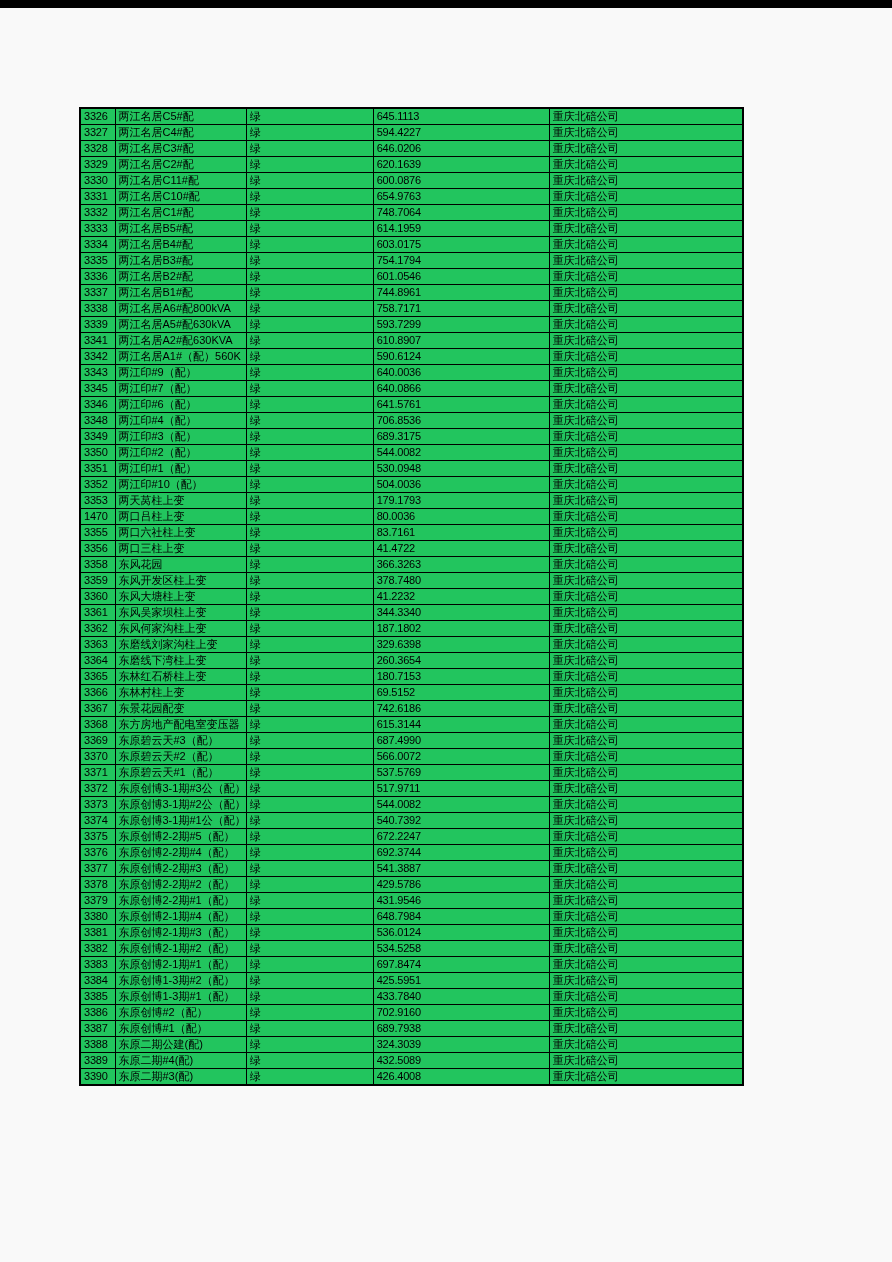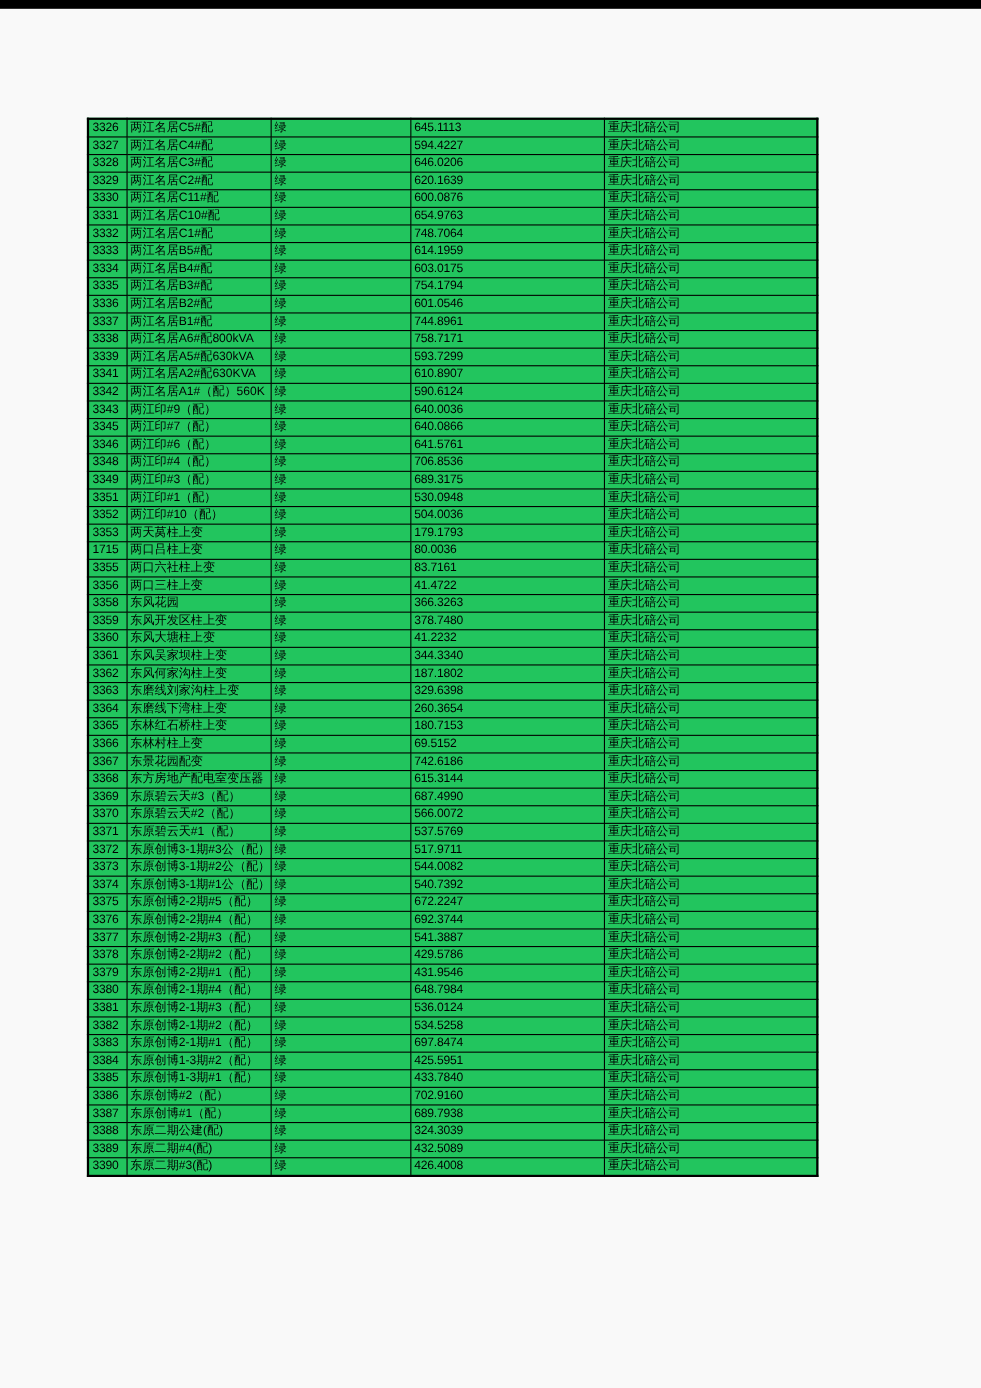--- a/index.html
+++ b/index.html
@@ -211,6 +211,13 @@
         <td class="cell-company">重庆北碚公司</td>
       </tr>
       <tr>
+        <td class="cell-id">3350</td>
+        <td class="cell-name">两江印#2（配）</td>
+        <td class="cell-status">绿</td>
+        <td class="cell-value">544.0082</td>
+        <td class="cell-company">重庆北碚公司</td>
+      </tr>
+      <tr>
         <td class="cell-id">3351</td>
         <td class="cell-name">两江印#1（配）</td>
         <td class="cell-status">绿</td>

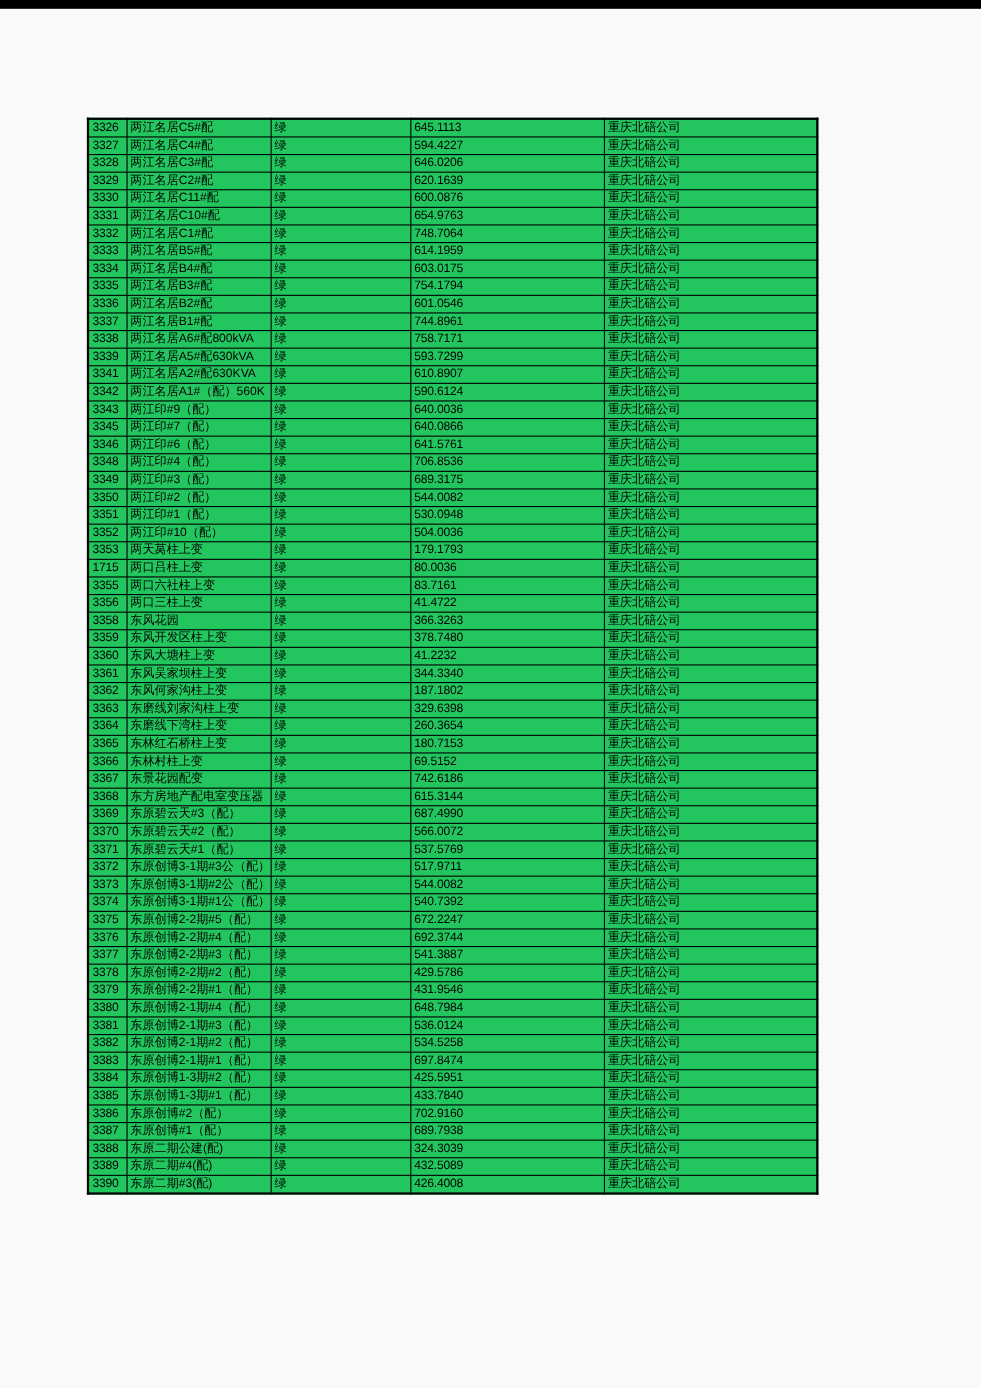--- a/index.html
+++ b/index.html
@@ -239,7 +239,7 @@
         <td class="cell-company">重庆北碚公司</td>
       </tr>
       <tr>
-        <td class="cell-id">1715</td>
+        <td class="cell-id">1470</td>
         <td class="cell-name">两口吕柱上变</td>
         <td class="cell-status">绿</td>
         <td class="cell-value">80.0036</td>

